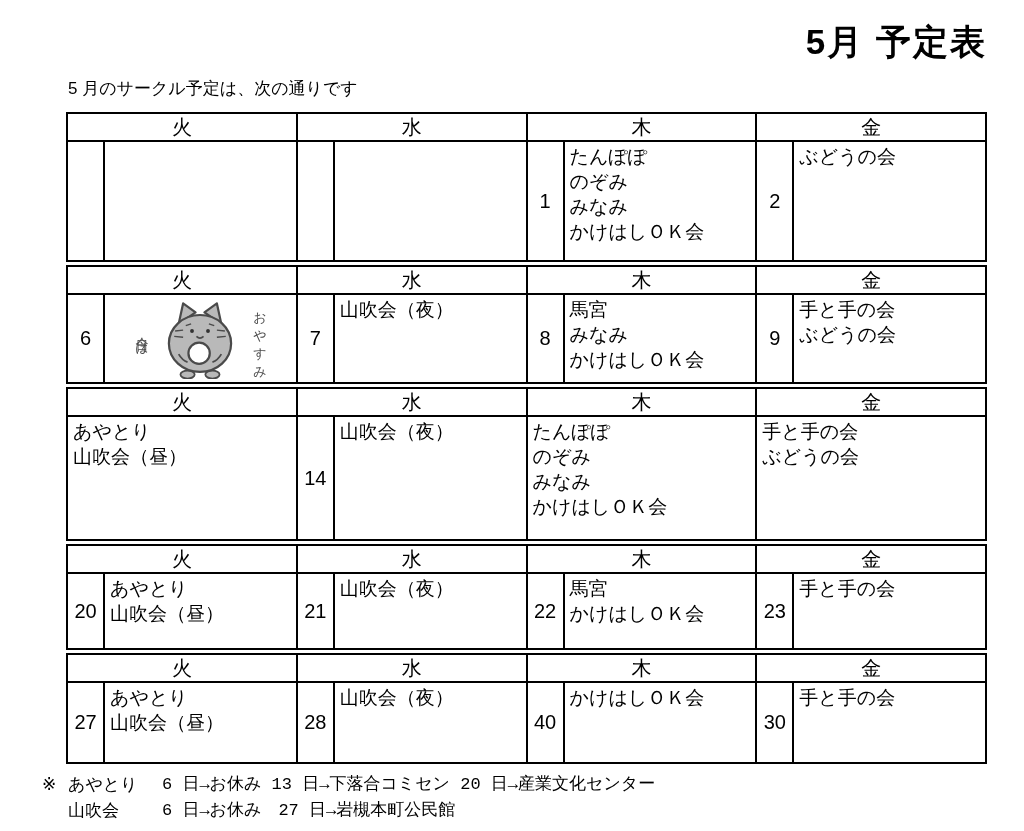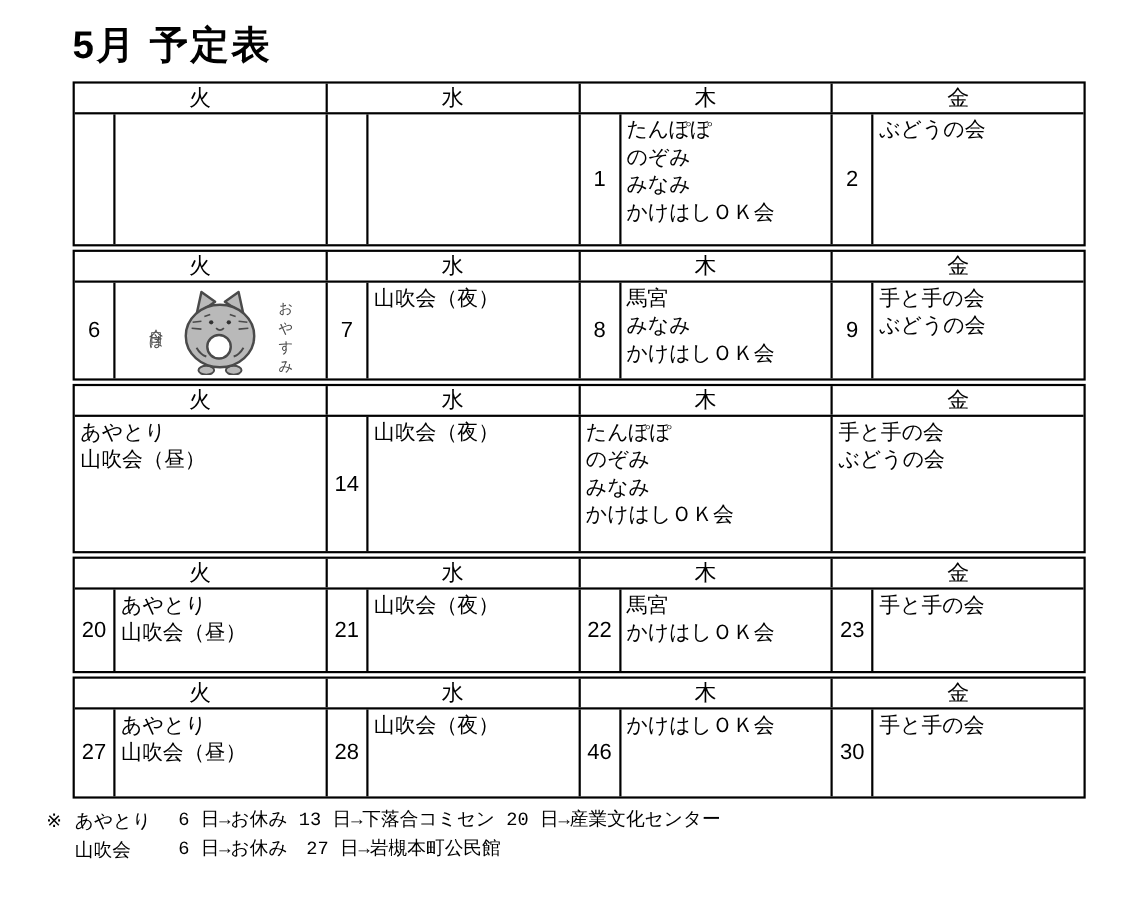--- a/index.html
+++ b/index.html
@@ -13,7 +13,7 @@
   }
   .page { padding: 22px 37px 0 66px; }
   h1.title {
-    text-align: left;
+    text-align: right;
     font-size: 35px;
     line-height: 40px;
     font-weight: bold;

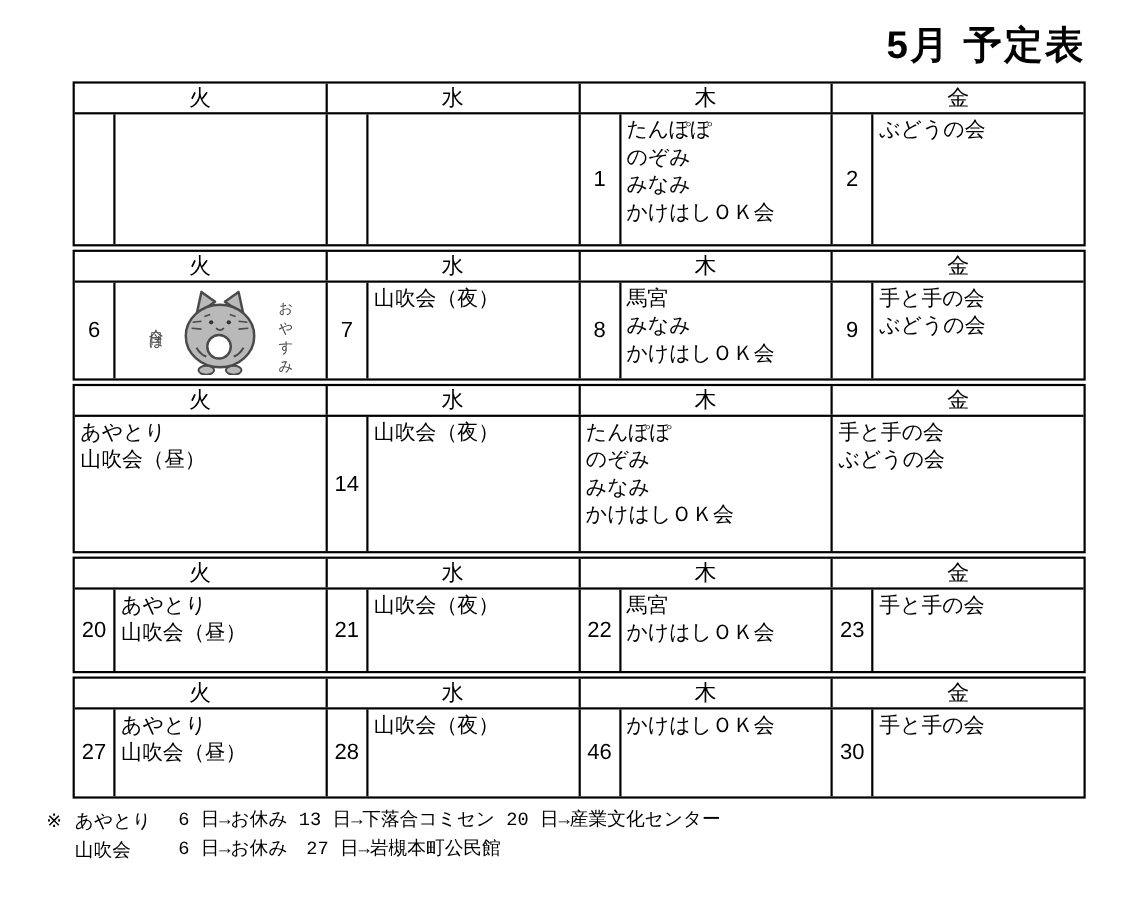--- a/index.html
+++ b/index.html
@@ -104,6 +104,7 @@
 <div class="page">
 
   <h1 class="title">5月 予定表</h1>
+  <div class="subtitle">5 月のサークル予定は、次の通りです</div>
 
   <div class="schedule">
 

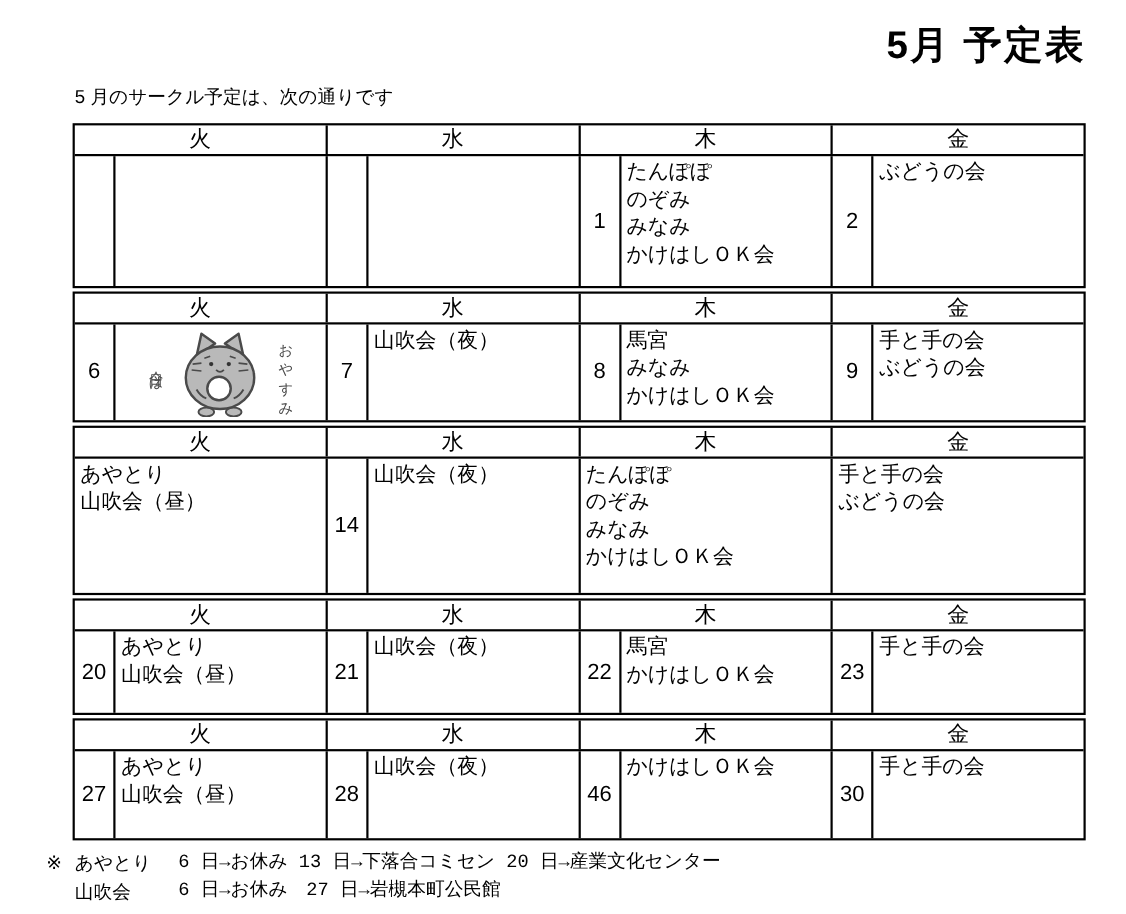--- a/index.html
+++ b/index.html
@@ -261,7 +261,7 @@
           <div class="acts">山吹会（夜）</div>
         </div>
         <div class="daycell">
-          <div class="num">46</div>
+          <div class="num">40</div>
           <div class="acts">かけはしＯＫ会</div>
         </div>
         <div class="daycell">

